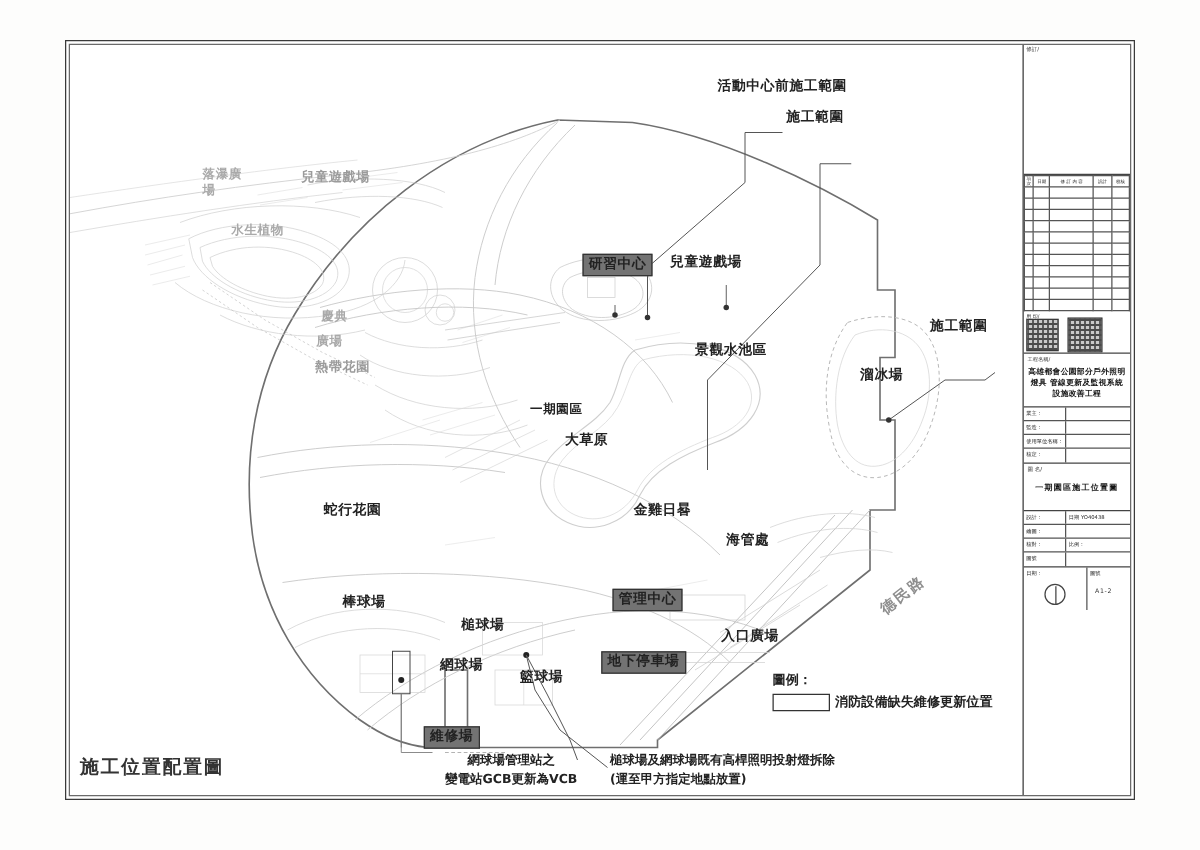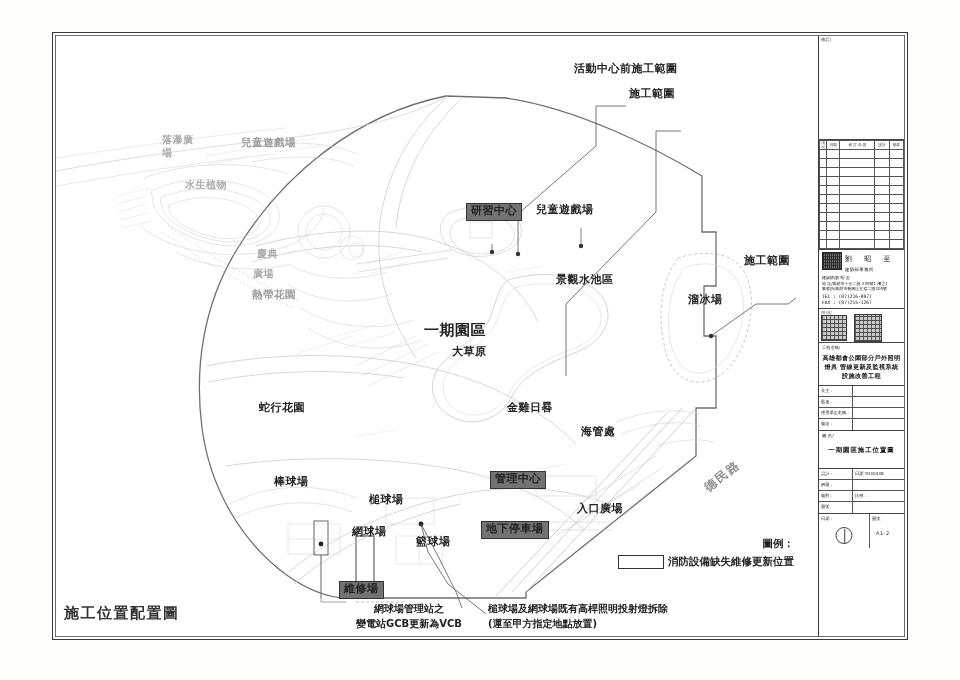--- a/index.html
+++ b/index.html
@@ -592,24 +592,6 @@
       </tbody>
     </table>
 
-    <div class="tb-company">
-      <div class="co-head">
-        <div class="co-logo"></div>
-        <div class="co-names">
-          <div class="co-person">劉 昭 至</div>
-          <div class="co-firm">建築師事務所</div>
-        </div>
-      </div>
-      <div class="co-lines">
-        <div>建築師/劉 昭 至</div>
-        <div>地 址/高雄市十全二路 239號1 樓之1</div>
-        <div>事務所/高雄市新興區五福二路305號</div>
-      </div>
-      <div class="co-tel">
-        <div>TEL : (07)216-0977</div>
-        <div>FAX : (07)215-1267</div>
-      </div>
-    </div>
 
     <div class="tb-seals">
       <div class="seal-label">用 印/</div>

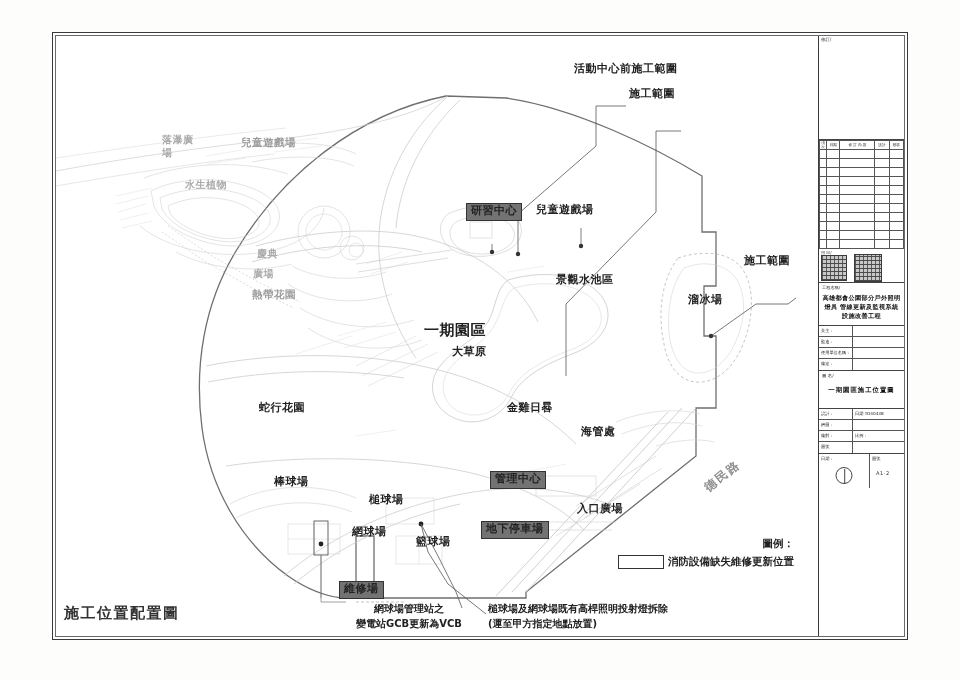--- a/index.html
+++ b/index.html
@@ -47,7 +47,7 @@
     letter-spacing: 0.5px;
     line-height: 1.15;
   }
-  .lbl-lg   { font-size: 15px; font-weight: 700; }
+  .lbl-lg   { font-size: 10px; font-weight: 700; }
   .lbl-md   { font-size: 11px; font-weight: 600; }
   .lbl-faint{ font-size: 10px; font-weight: 600; color: #a9a9a9; }
   .lbl-faint2{ font-size: 10.5px; font-weight: 600; color: #9b9b9b; }

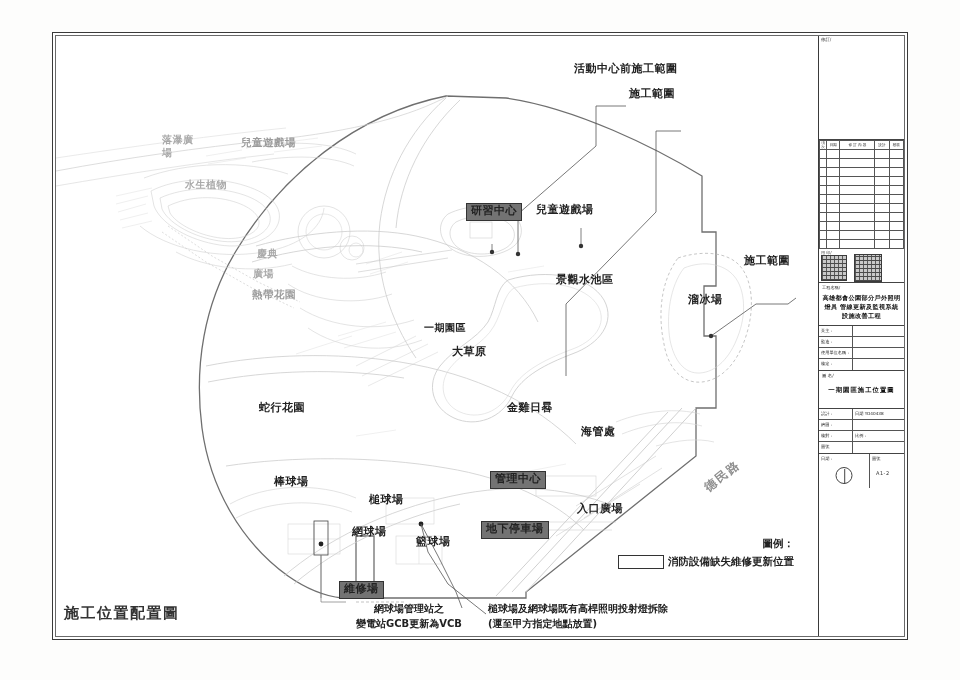--- a/index.html
+++ b/index.html
@@ -75,7 +75,7 @@
     line-height: 1.45; white-space: nowrap;
   }
   .legend-wrap { position: absolute; }
-  .legend-title { font-size: 10.5px; font-weight: 600; color: #222; text-align: right; }
+  .legend-title { font-size: 10.5px; font-weight: 600; color: #222; }
   .legend-row { display: flex; align-items: center; gap: 4px; margin-top: 4px; }
   .legend-swatch {
     width: 46px; height: 14px;

